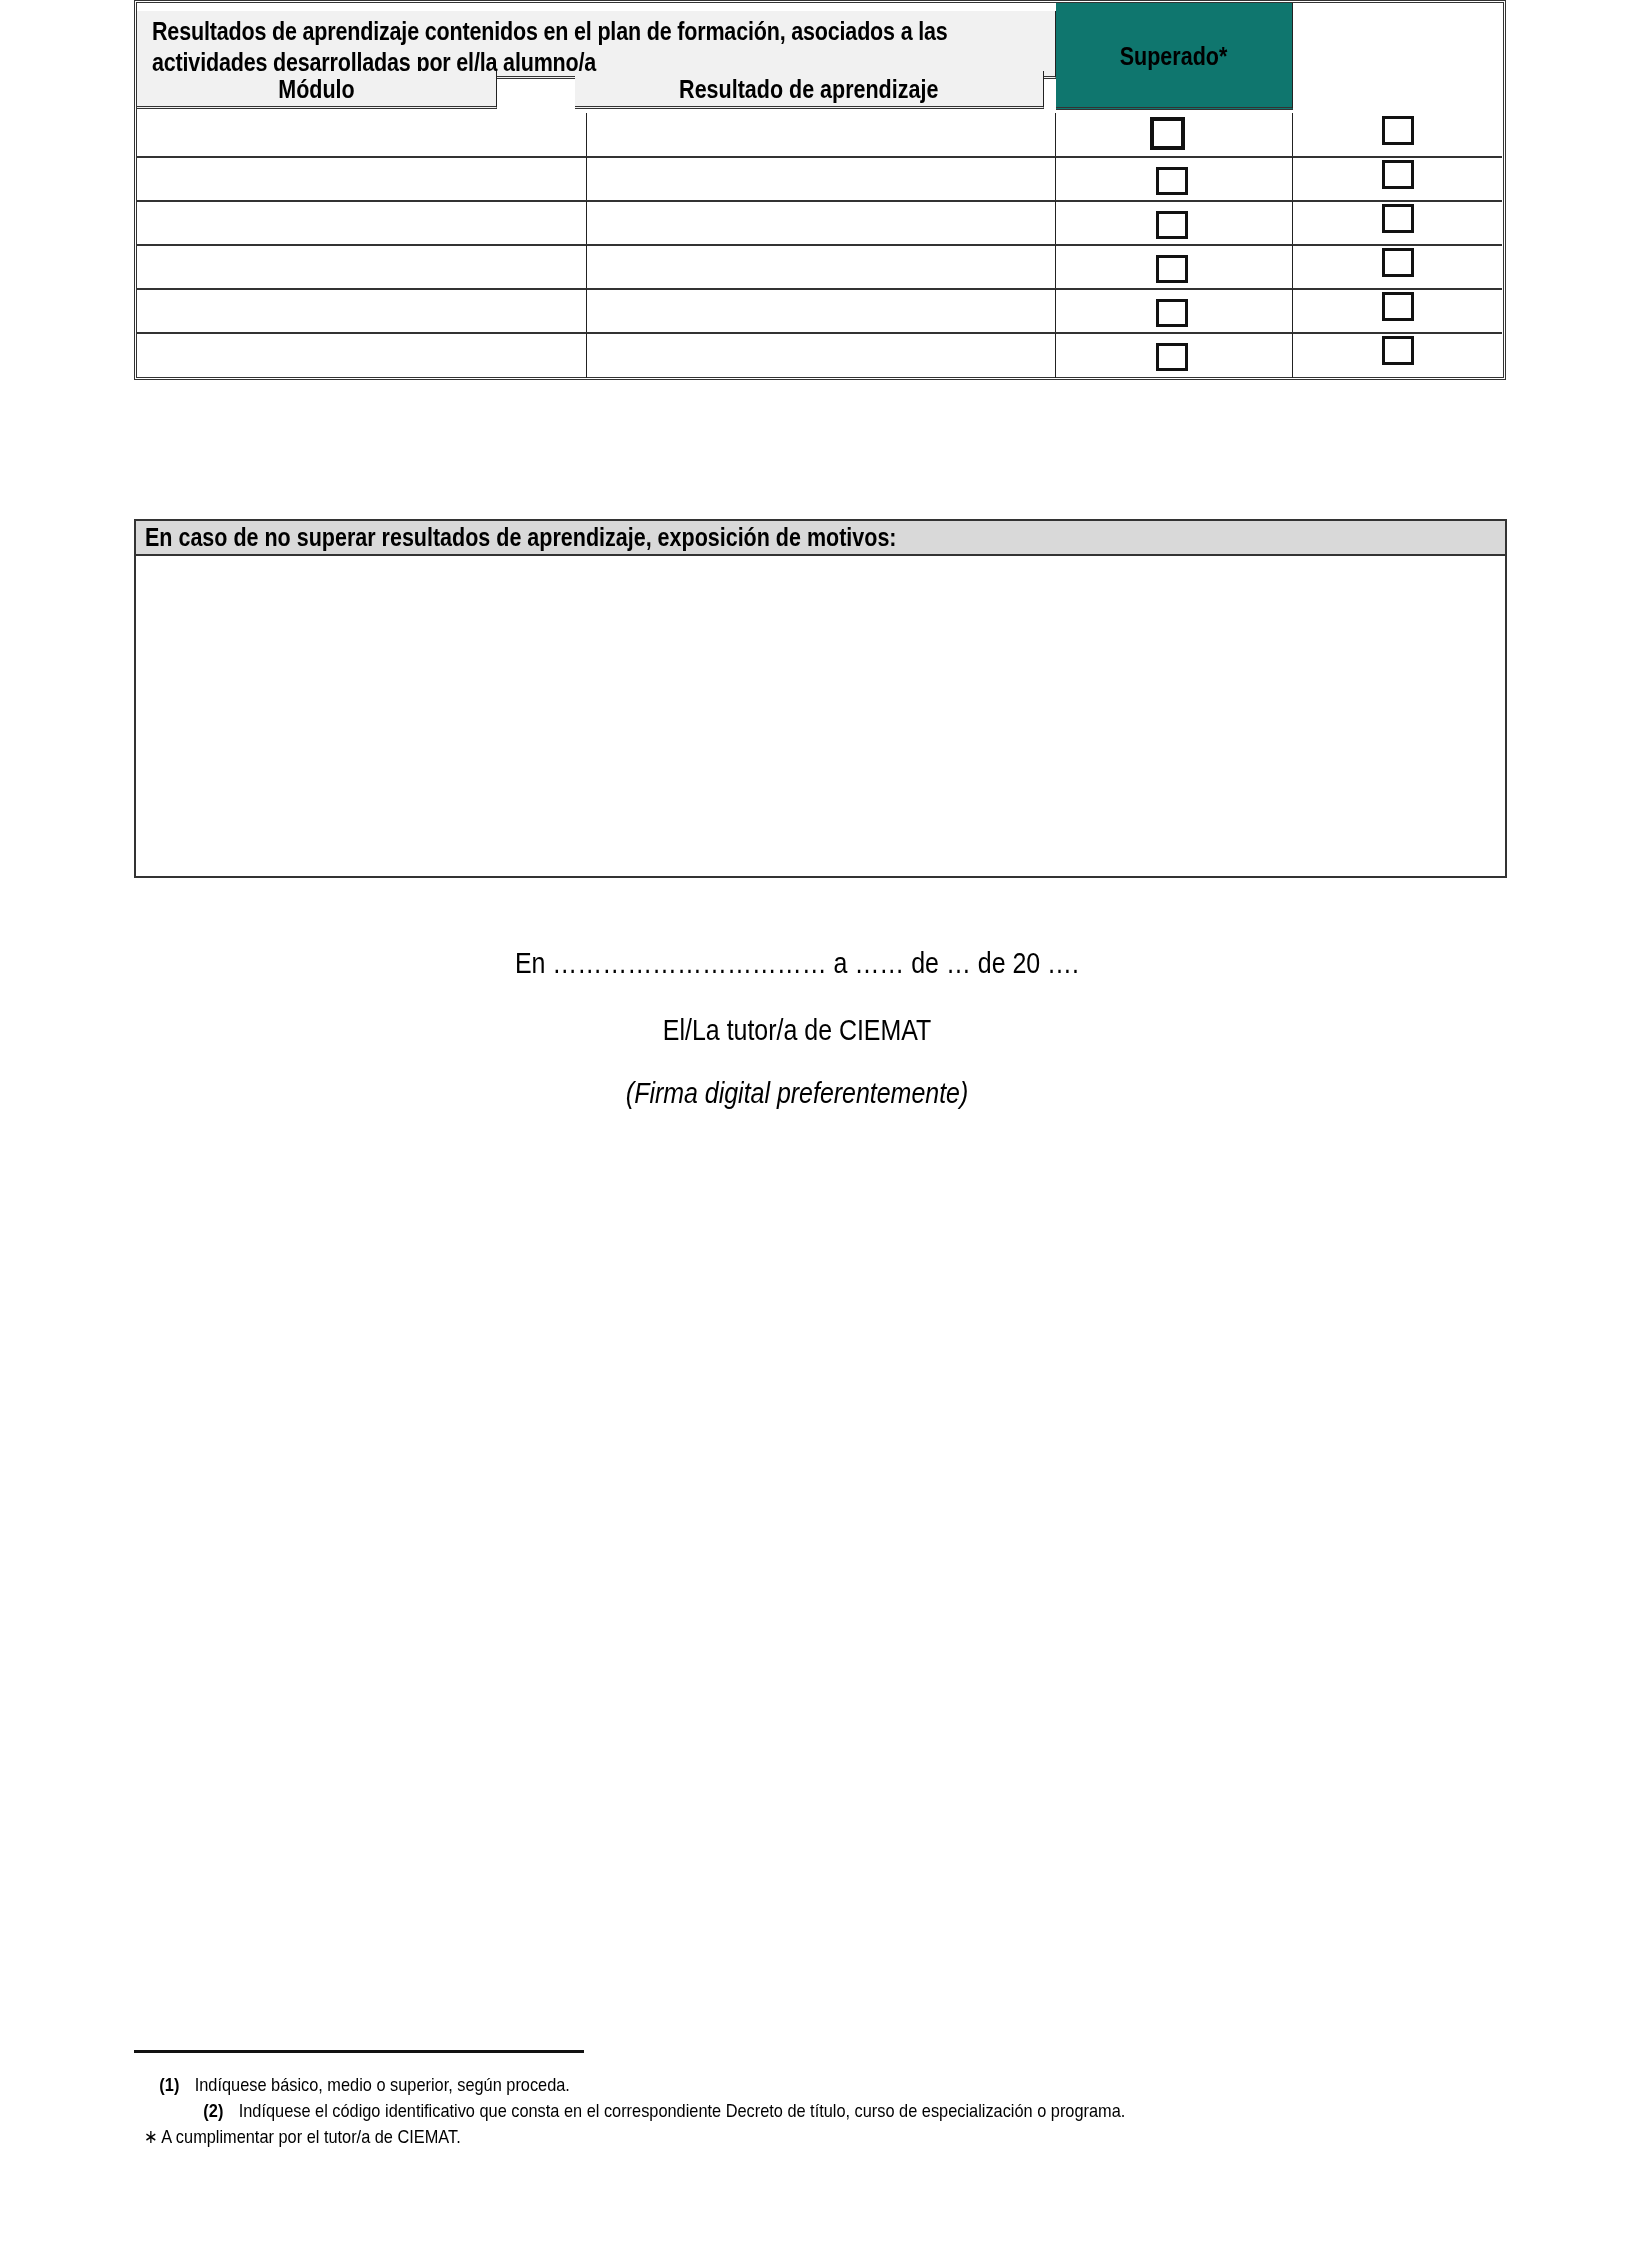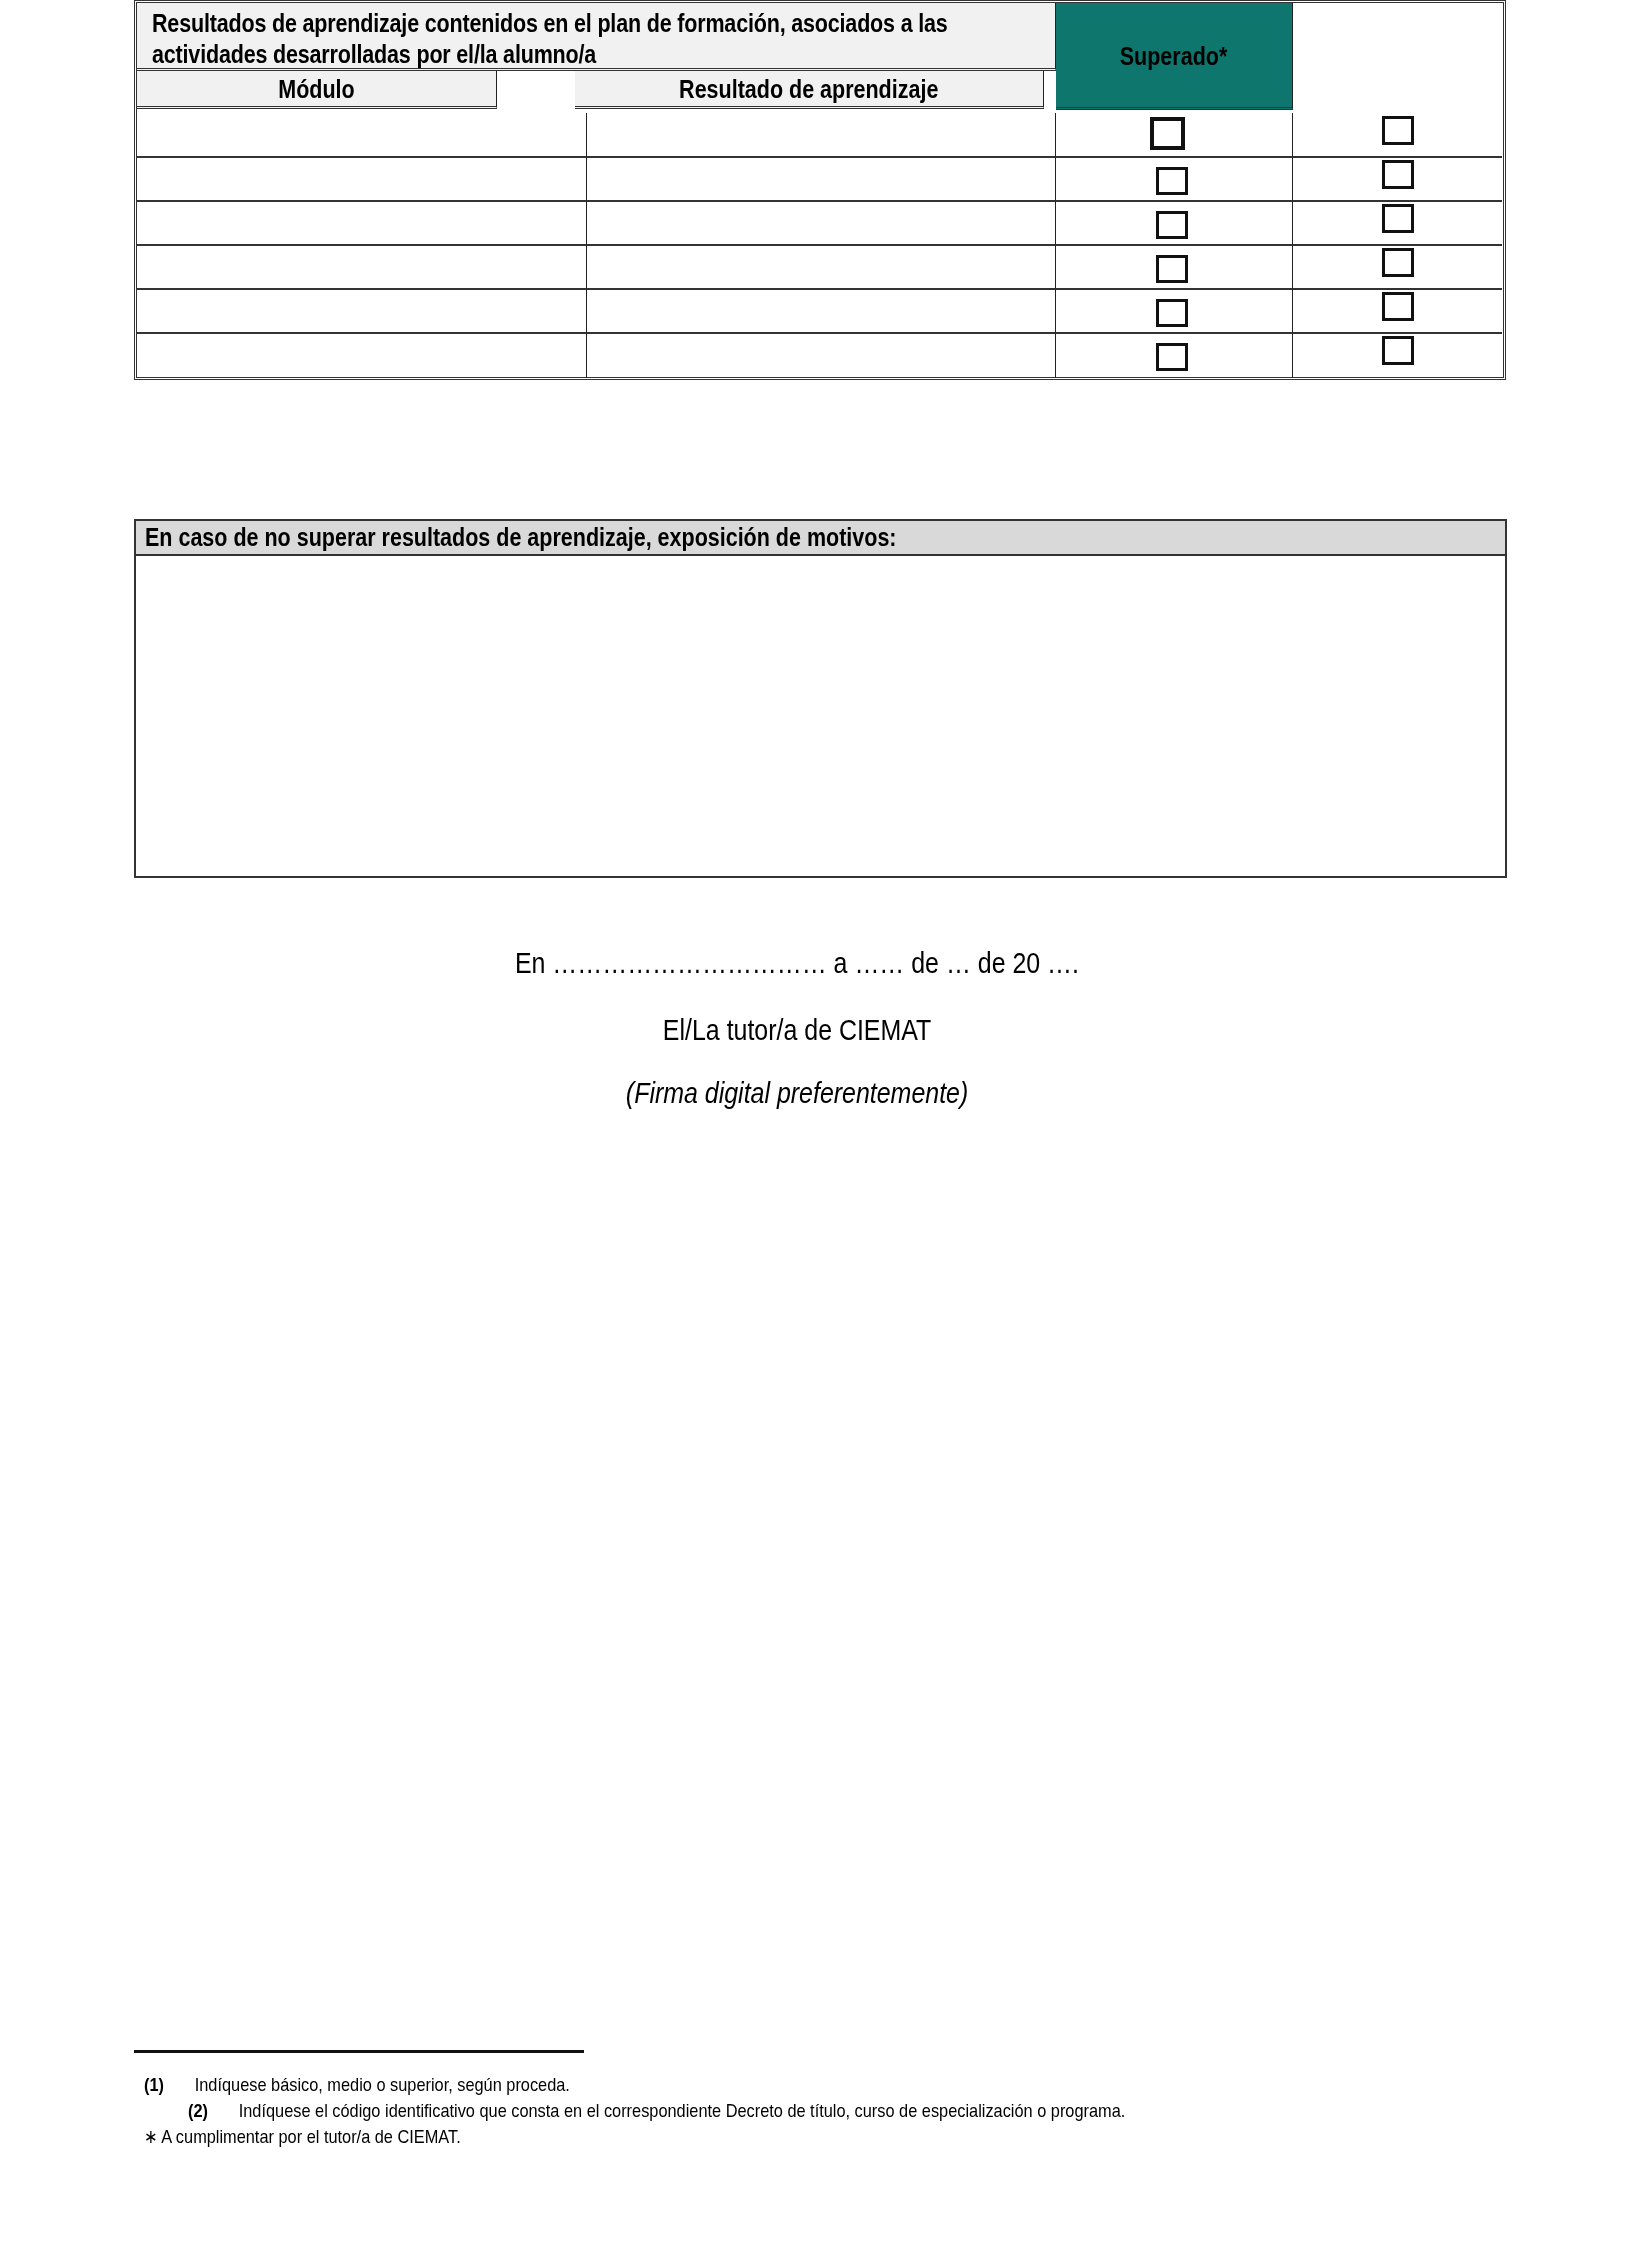--- a/index.html
+++ b/index.html
@@ -11,7 +11,7 @@
               border: 3.3px double #333; box-sizing: border-box; }
   .lo-table .cell { position: absolute; box-sizing: border-box; }
   .hdr-grey { background: #f1f1f1; }
-  .hdr-title { left: 0; top: 0; width: 919px; height: 68px;
+  .hdr-title { left: 0; top: 8px; width: 919px; height: 68px;
                border-bottom: 3.3px double #333; border-right: 1.6px solid #222;
                font-weight: bold; font-size: 25px; line-height: 31px;
                padding: 4.9px 0 0 14.7px; letter-spacing: -0.2px; transform-origin: left top; }

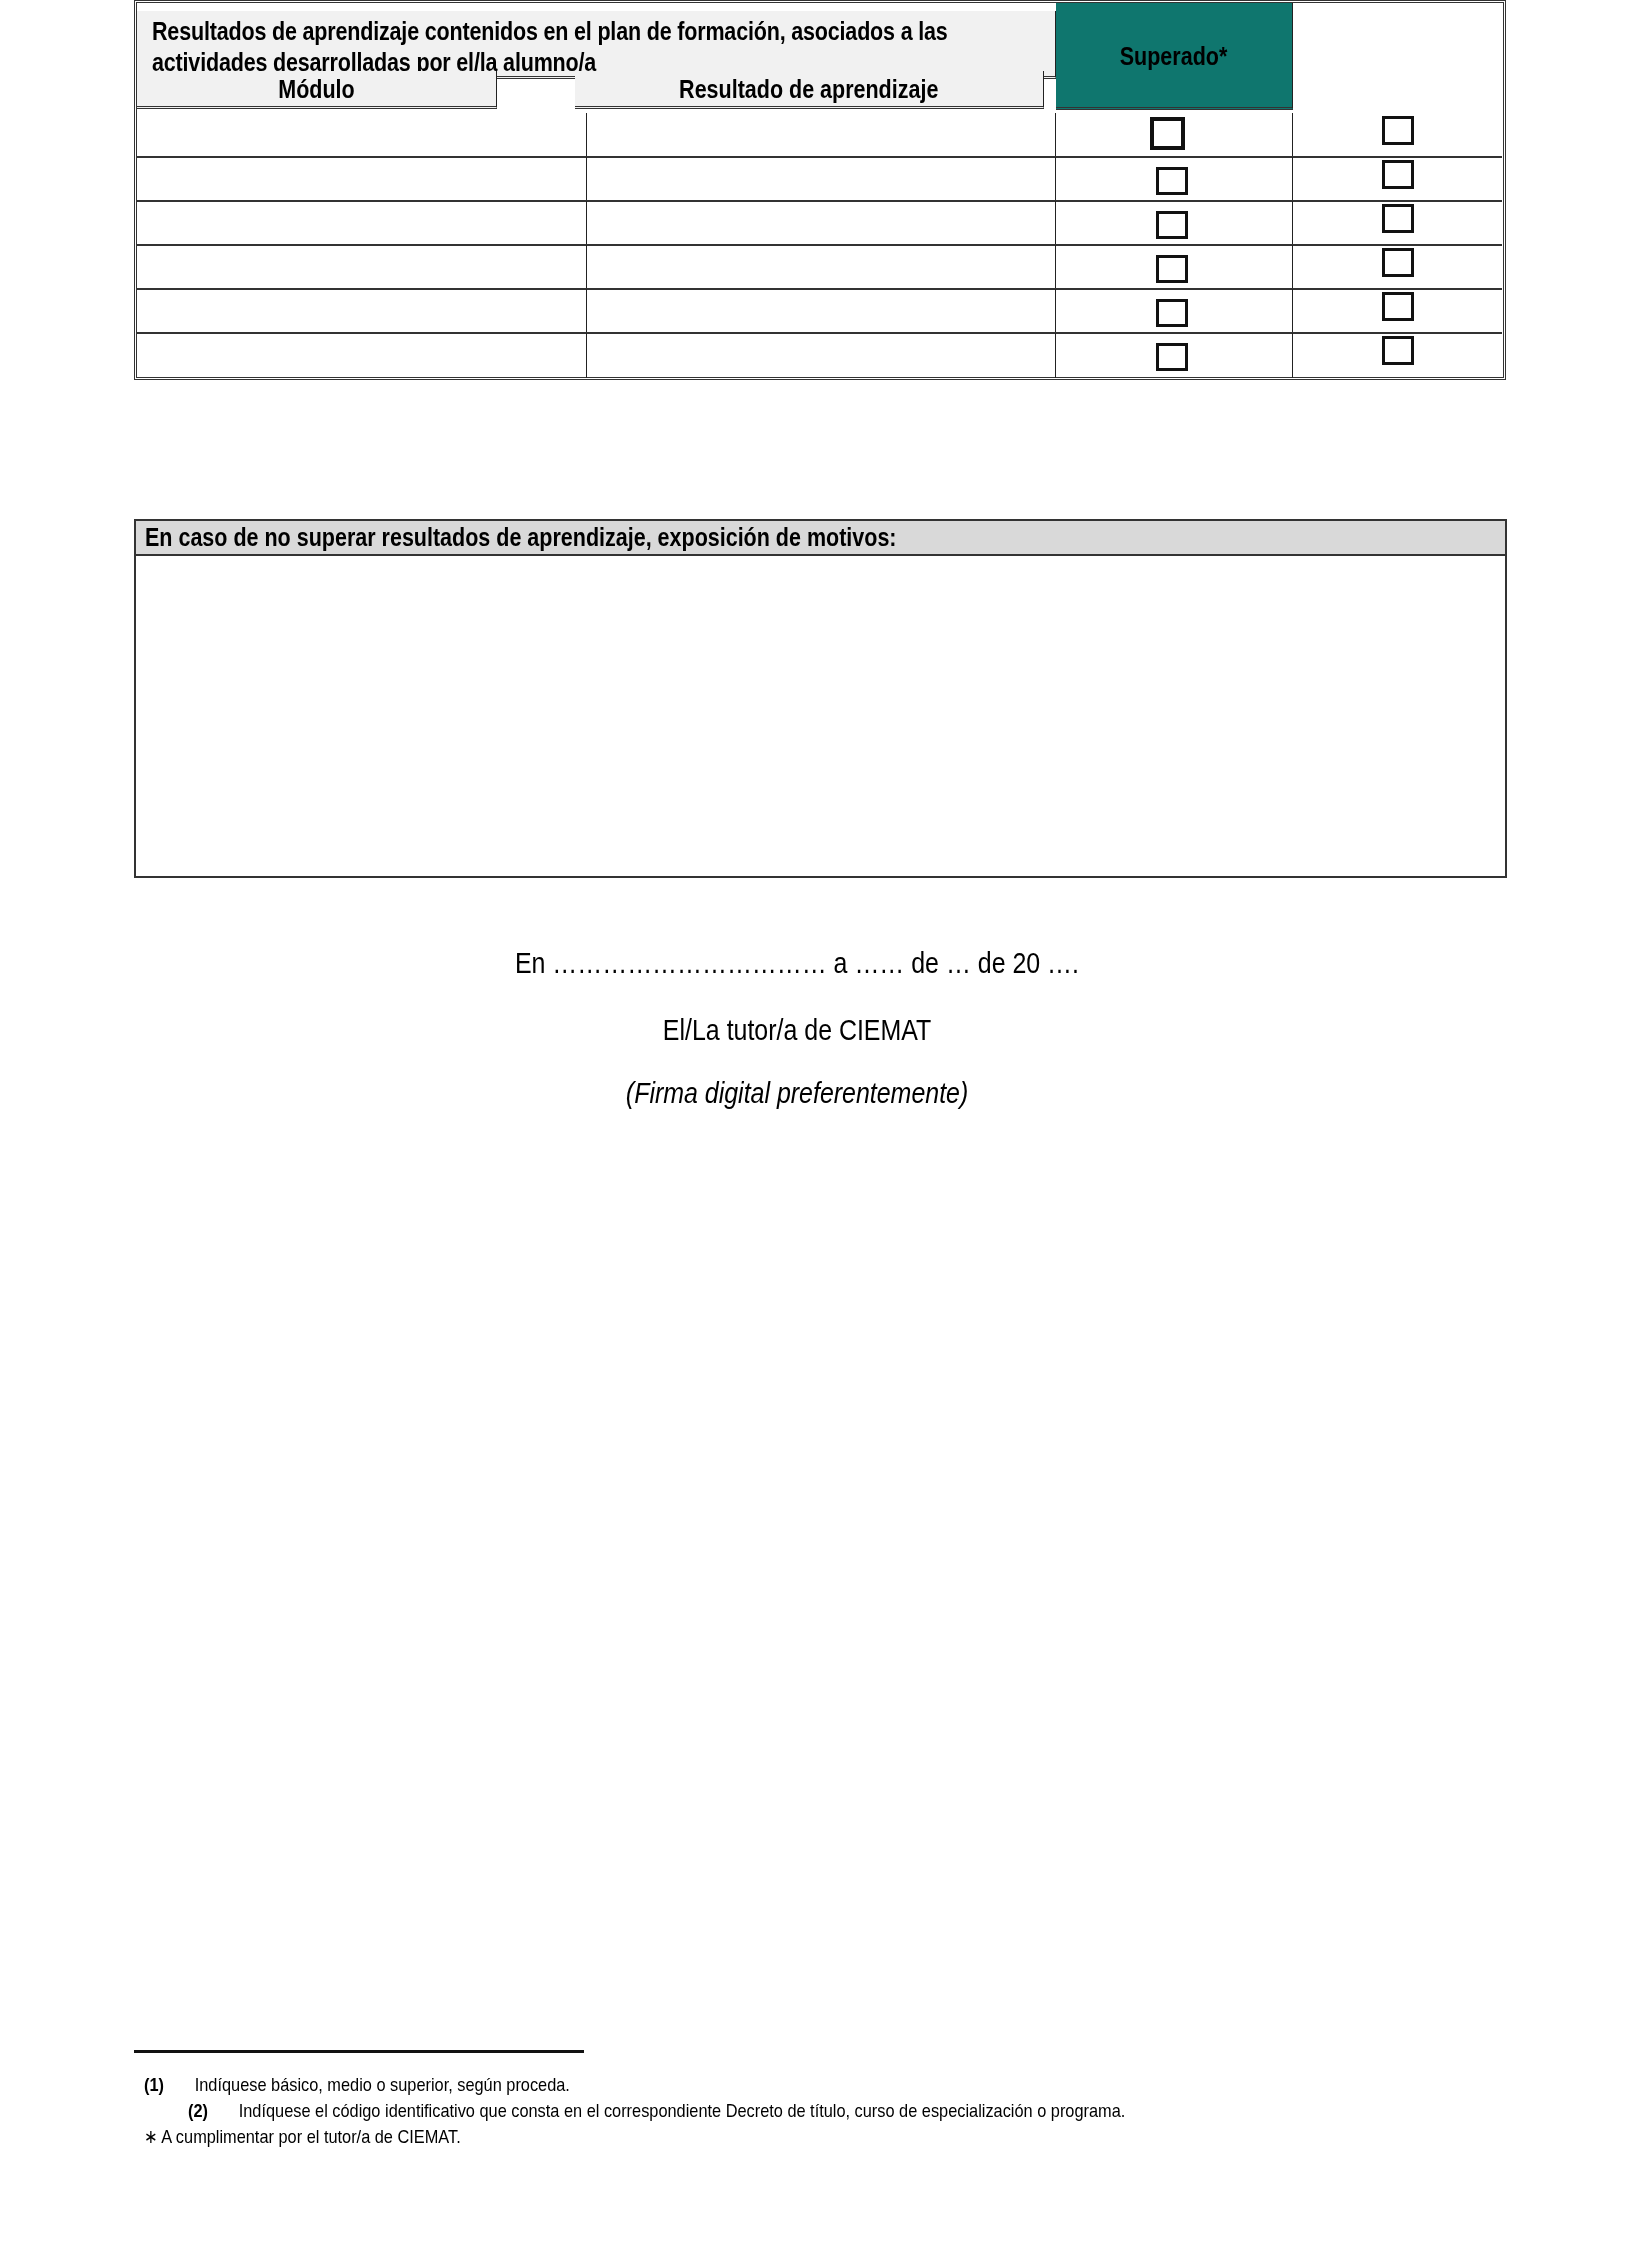--- a/index.html
+++ b/index.html
@@ -56,7 +56,7 @@
 
   
   .fn-rule { position: absolute; left: 134px; top: 2050px; width: 450px; height: 3.3px; background: #111; }
-  .fn { position: absolute; left: 144px; font-size: 19px; line-height: 24.4px; white-space: nowrap; }
+  .fn { position: absolute; left: 144px; font-size: 19px; line-height: 24.4px; white-space: nowrap; text-align: center; }
   .fn .fn-inner { display: inline-block; transform: scaleX(0.86); transform-origin: left; }
   .fn .num { font-weight: bold; display: inline-block; width: 59px; }
   .fn1 { top: 2073px; }

